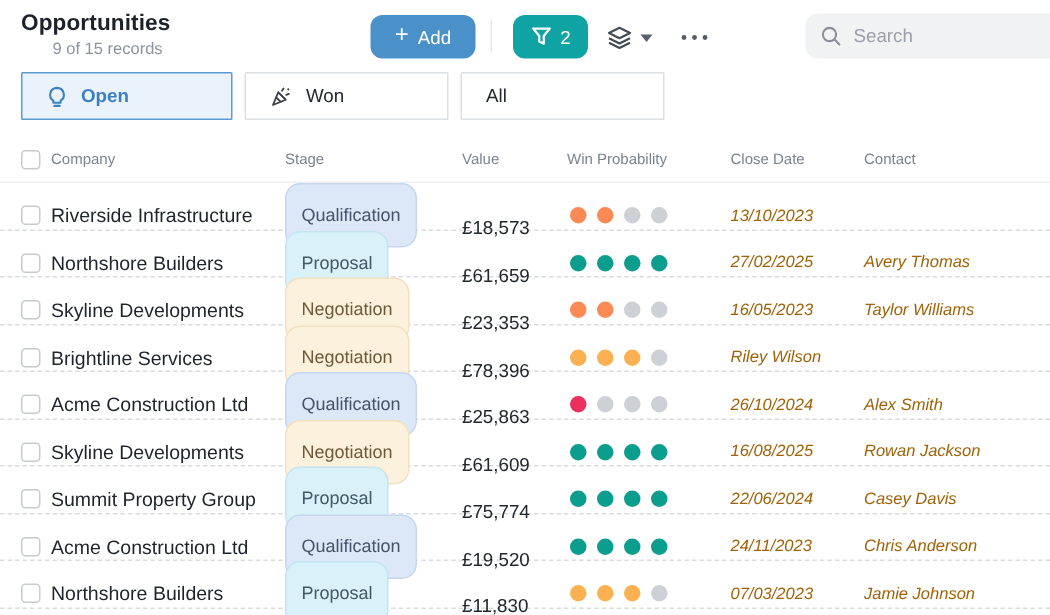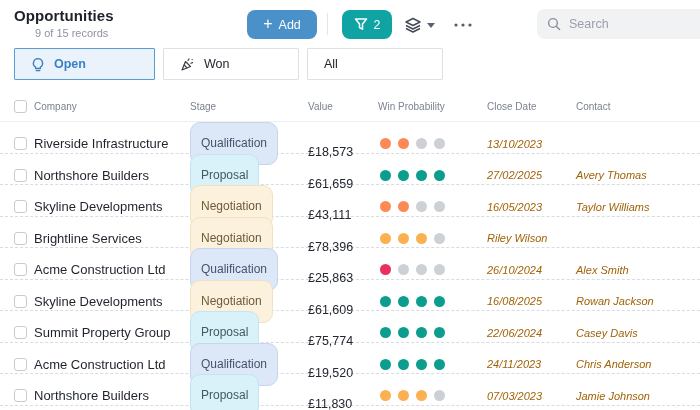--- a/index.html
+++ b/index.html
@@ -253,7 +253,7 @@
     <div>
       <span class="stage-badge" style="background: rgb(252, 241, 220); color: rgb(110, 90, 57); border-color: rgb(242, 225, 192);">Negotiation</span>
     </div>
-    <div class="cell-value">£43,111</div>
+    <div class="cell-value">£23,353</div>
     <div class="dots">
             <span class="dot" style="background: rgb(251, 138, 85);"></span>
             <span class="dot" style="background: rgb(251, 138, 85);"></span>

